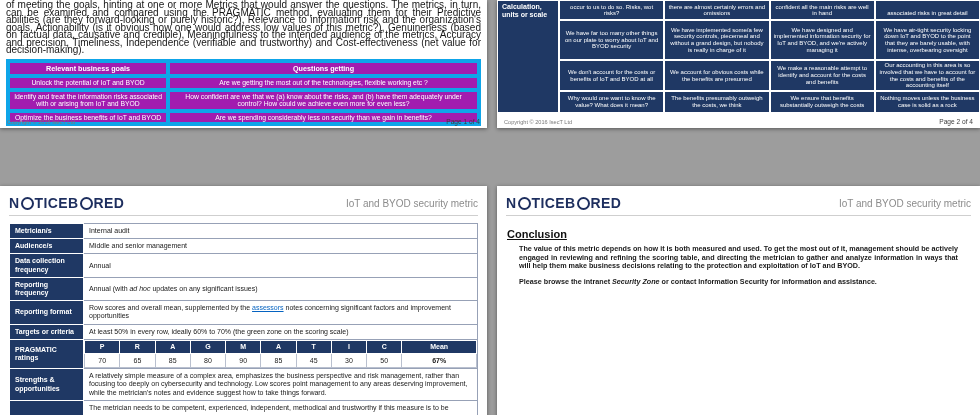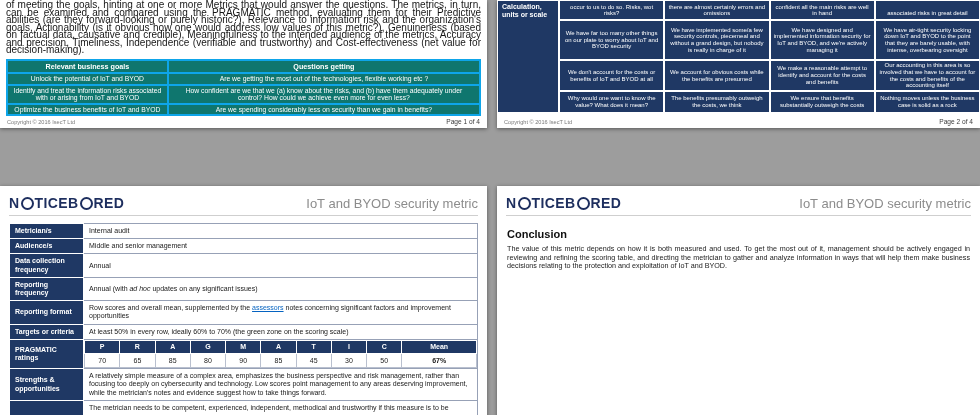--- a/index.html
+++ b/index.html
@@ -14,7 +14,7 @@
   
   .intro{margin:1px 6px 0;font-size:10px;line-height:7.5px;text-align:justify;color:#161616;}
   .goals{width:calc(100% - 12px);margin:5px 6px 0;border-collapse:collapse;table-layout:fixed;}
-  .goals th,.goals td{background:#0f766e;color:#fff;border:2px solid #0ea5e9;text-align:center;vertical-align:middle;padding:1px 4px;font-size:6.8px;line-height:7.5px;font-weight:normal;}
+  .goals th,.goals td{background:#a21caf;color:#fff;border:4px solid #0ea5e9;text-align:center;vertical-align:middle;padding:1px 4px;font-size:6.8px;line-height:7.5px;font-weight:normal;}
   .goals th{font-weight:bold;font-size:7.2px;padding:2px 4px;}
   .col-goal{width:34%;}
   .pfooter{position:absolute;left:7px;right:7px;bottom:3px;display:flex;justify-content:space-between;align-items:baseline;}

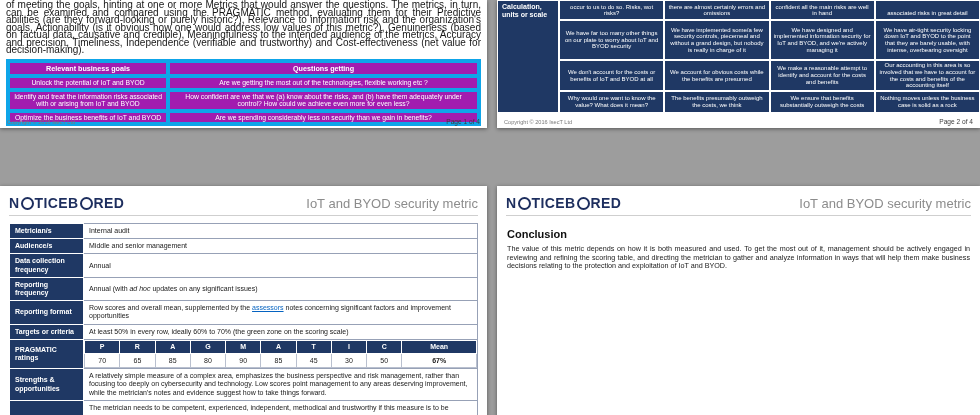--- a/index.html
+++ b/index.html
@@ -31,7 +31,7 @@
   .doc-header{display:flex;justify-content:space-between;align-items:center;margin:9px 9px 0;padding-bottom:4px;border-bottom:1px solid #cfcfcf;}
   .logo{display:flex;align-items:center;font-weight:bold;font-size:14px;letter-spacing:.4px;color:#1d2e5e;}
   .logo-o{width:9px;height:9px;border:2.4px solid #1d2e5e;border-radius:50%;display:inline-block;margin:0 1px;}
-  .doc-title{font-size:13px;color:#8c8c8c;}
+  .doc-title{font-size:10px;color:#8c8c8c;}
 
   
   .meta{border-collapse:collapse;margin:7px 9px 0;width:calc(100% - 18px);table-layout:fixed;}

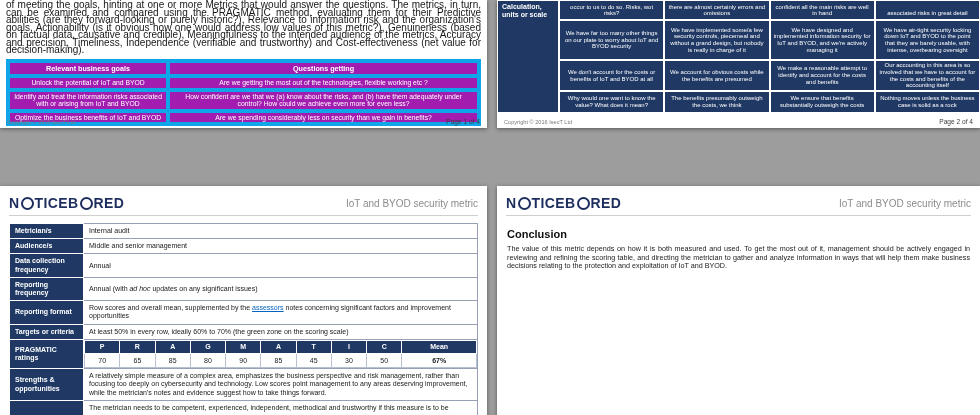--- a/index.html
+++ b/index.html
@@ -50,7 +50,7 @@
 
   
   .p4-content{margin:0 10px;}
-  .h2{font-size:11px;font-weight:bold;color:#0f0f0f;margin:12px 0 5px;}
+  .h2{font-size:11px;font-weight:bold;color:#0f0f0f;margin:12px 0 5px;text-decoration:underline;}
   .body-p{font-size:7.2px;line-height:8.7px;text-align:justify;color:#1a1a1a;margin:0 0 7px;}
 </style>
 </head>

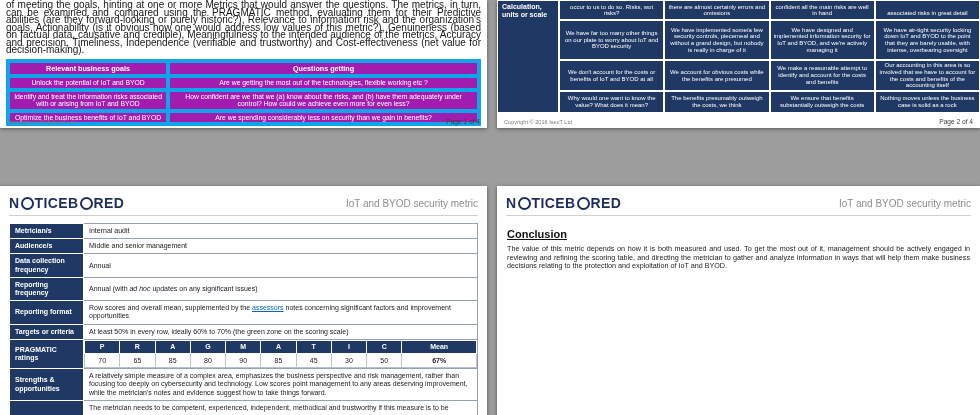--- a/index.html
+++ b/index.html
@@ -51,7 +51,7 @@
   
   .p4-content{margin:0 10px;}
   .h2{font-size:11px;font-weight:bold;color:#0f0f0f;margin:12px 0 5px;text-decoration:underline;}
-  .body-p{font-size:7.2px;line-height:8.7px;text-align:justify;color:#1a1a1a;margin:0 0 7px;}
+  .body-p{font-size:7.2px;line-height:8.7px;text-align:justify;color:#1a1a1a;margin:0 12px 7px;font-weight:bold;}
 </style>
 </head>
 <body>

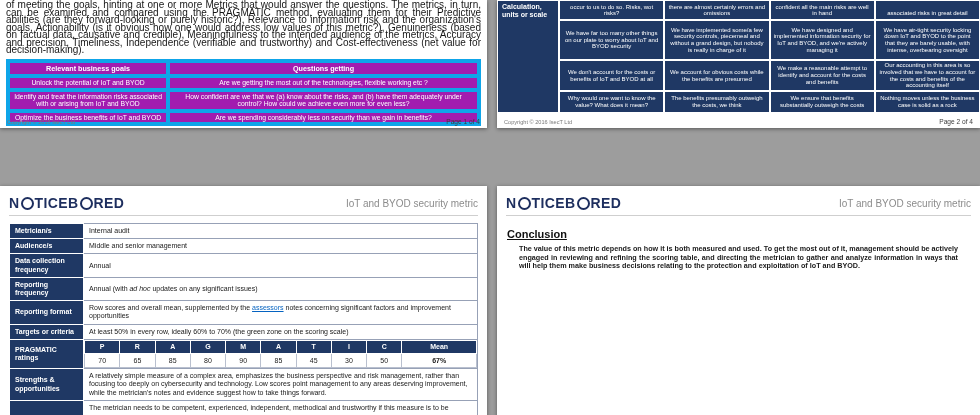--- a/index.html
+++ b/index.html
@@ -235,6 +235,7 @@
       <div class="h2">Conclusion</div>
       <p class="body-p">The value of this metric depends on how it is both measured and used.  To get the most out of it, management should be actively engaged in reviewing and refining the scoring table, and directing the metrician to gather and analyze information in ways that will help them make business decisions relating to the protection and exploitation of IoT and BYOD.</p>
 
+      <p class="body-p"><span>Please browse the intranet </span><em>Security Zone</em><span> or contact Information Security for information and assistance.</span></p>
     </div>
   </section>
 

